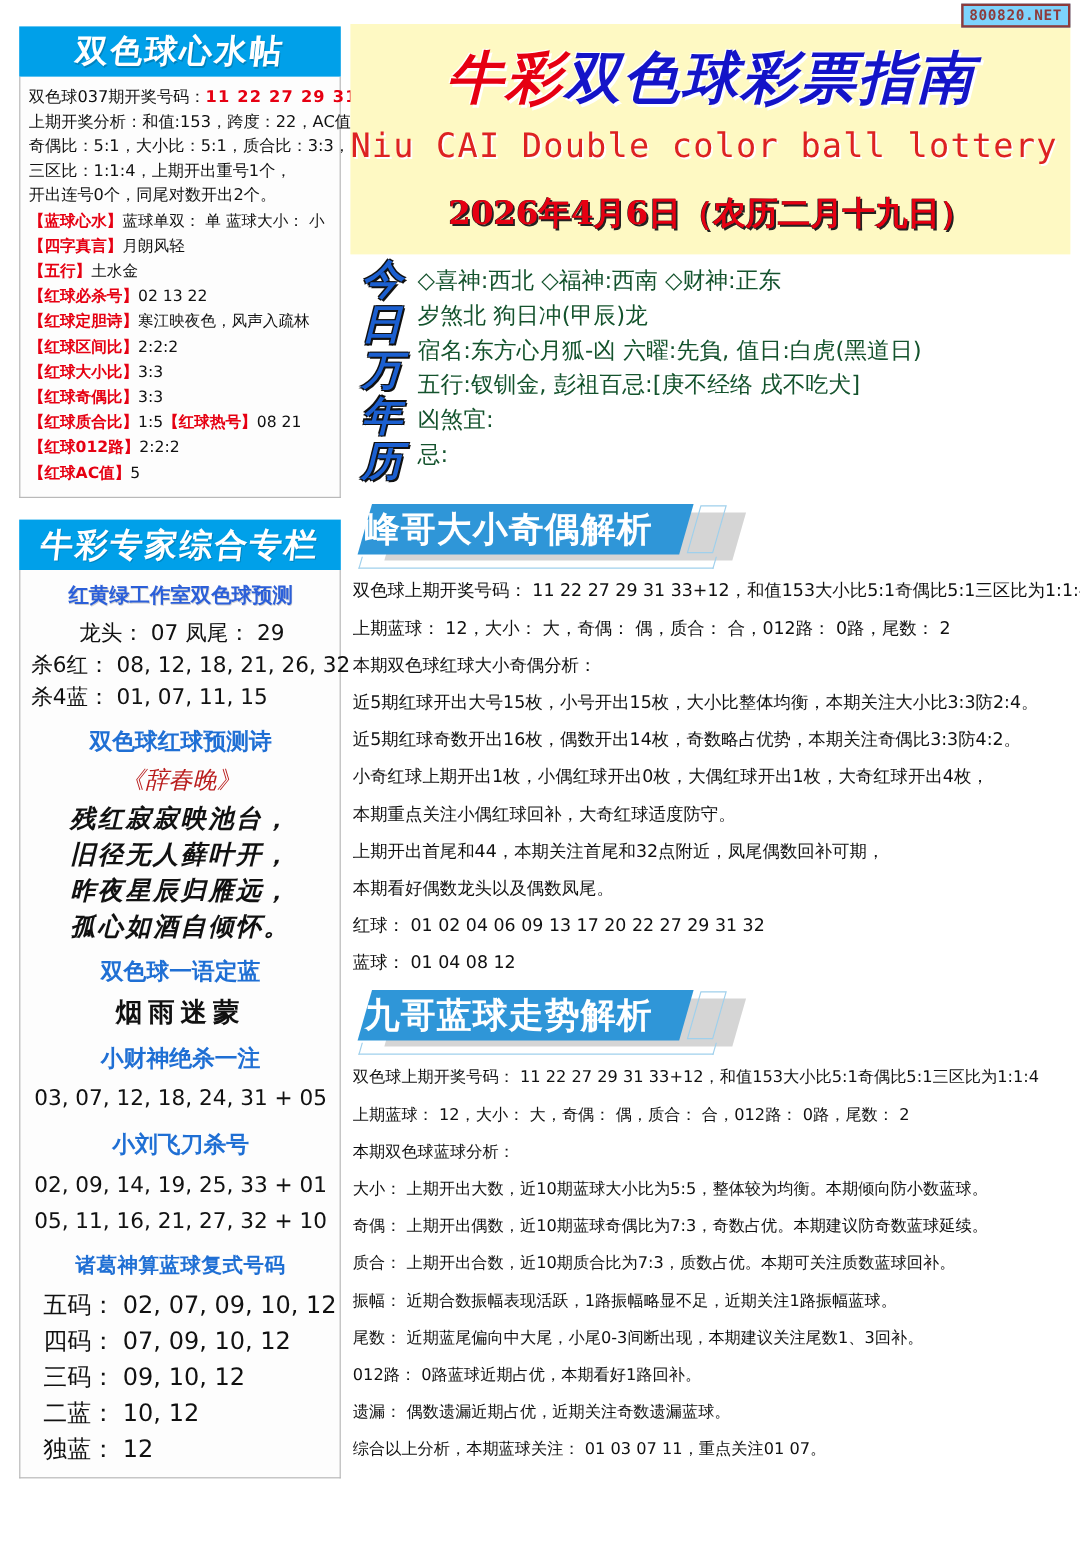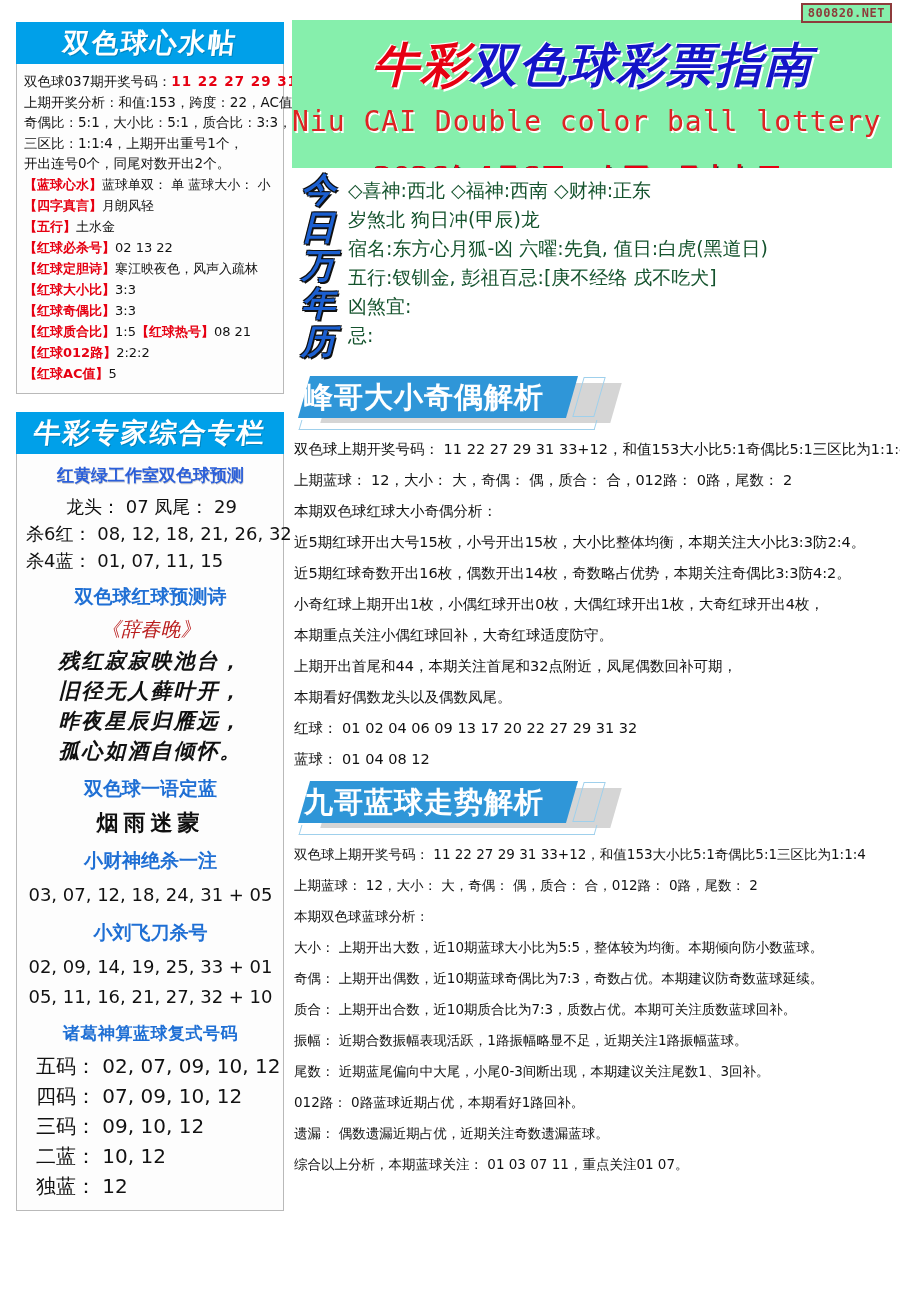--- a/index.html
+++ b/index.html
@@ -18,7 +18,7 @@
     border: 2px solid #8d3b3b; color: #8d3b3b;
     font-family: "DejaVu Sans Mono", monospace;
     font-size: 12px; font-weight: bold;
-    padding: 1px 5px; background: #86efac; letter-spacing: .5px;
+    padding: 1px 5px; background: #7dd3fc; letter-spacing: .5px;
     z-index: 30;
   }
 

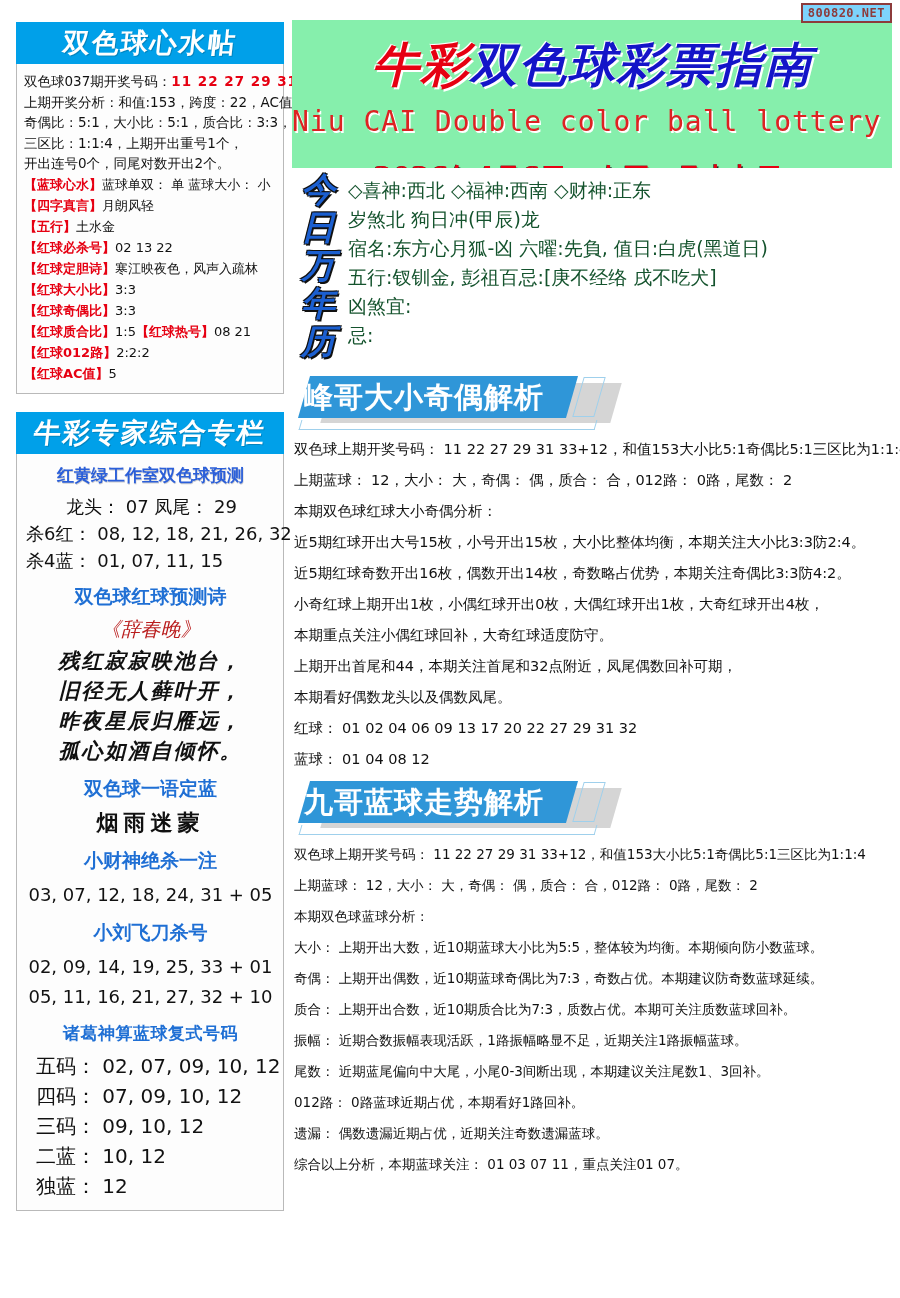--- a/index.html
+++ b/index.html
@@ -100,7 +100,7 @@
   .right-col { position: absolute; left: 292px; top: 0; width: 600px; }
 
   .masthead {
-    background: #86efac; height: 148px; position: relative; overflow:hidden;
+    background: #fef9c3; height: 192px; position: relative; overflow:hidden;
     margin-top: 20px;
   }
   .mast-cn {

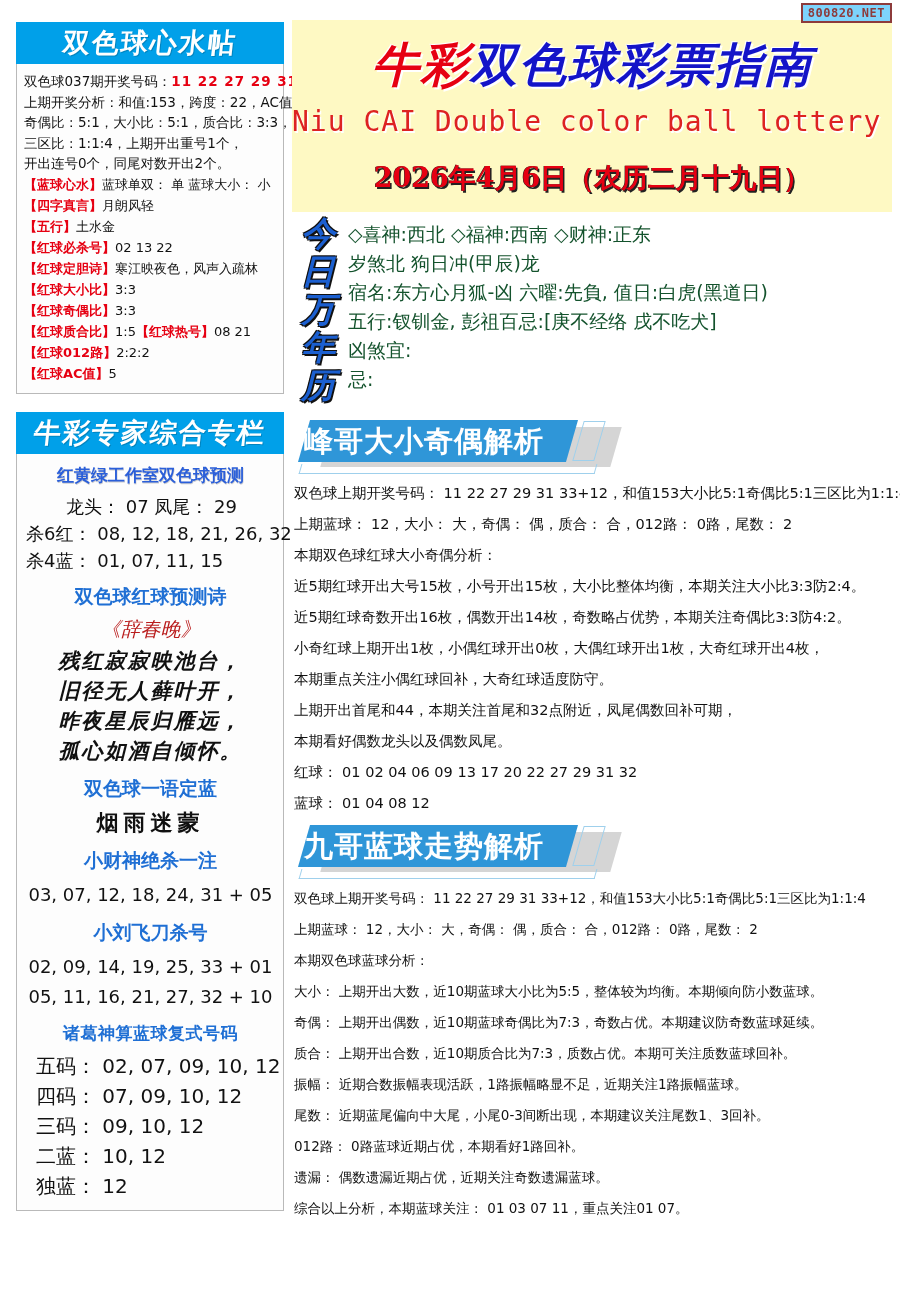--- a/index.html
+++ b/index.html
@@ -195,6 +195,7 @@
         <div class="tag-line"><span class="tag">【五行】</span><span>土水金</span></div>
         <div class="tag-line"><span class="tag">【红球必杀号】</span><span>02  13  22</span></div>
         <div class="tag-line"><span class="tag">【红球定胆诗】</span><span>寒江映夜色，风声入疏林</span></div>
+        <div class="tag-line"><span class="tag">【红球区间比】</span><span>2:2:2</span></div>
         <div class="tag-line"><span class="tag">【红球大小比】</span><span>3:3</span></div>
         <div class="tag-line"><span class="tag">【红球奇偶比】</span><span>3:3</span></div>
         <div class="tag-line"><span class="tag">【红球质合比】</span><span>1:5</span><span class="tag">【红球热号】</span><span>08  21</span></div>

